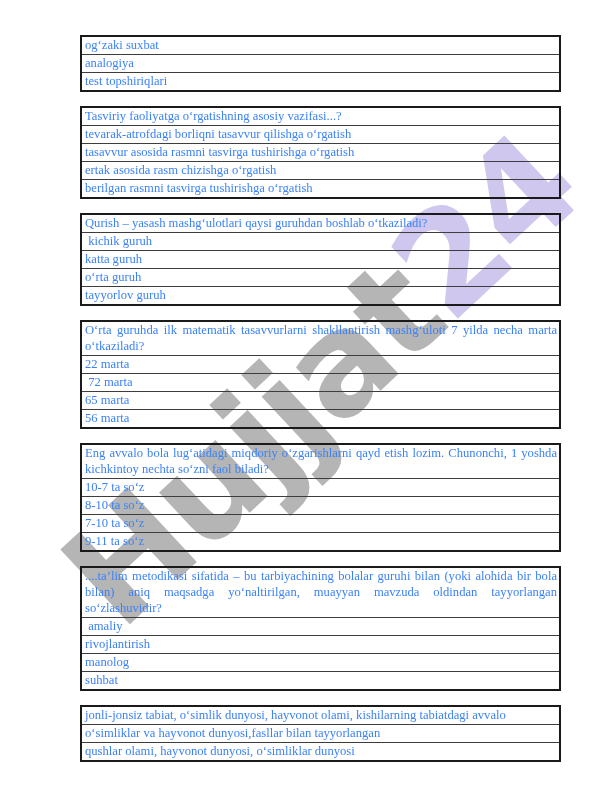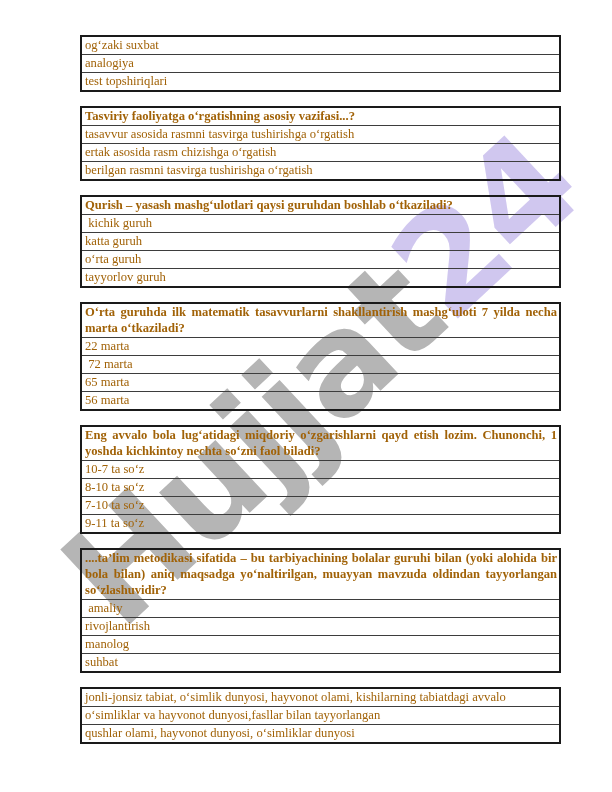--- a/index.html
+++ b/index.html
@@ -44,7 +44,7 @@
   .qtable td{
     font-size:12.6px;
     line-height:16px;
-    color:#a16207;
+    color:#3b82f6;
     padding:0 2px 1px 3px;
     border-top:1px solid #3d3d3d;
     white-space:pre-wrap;

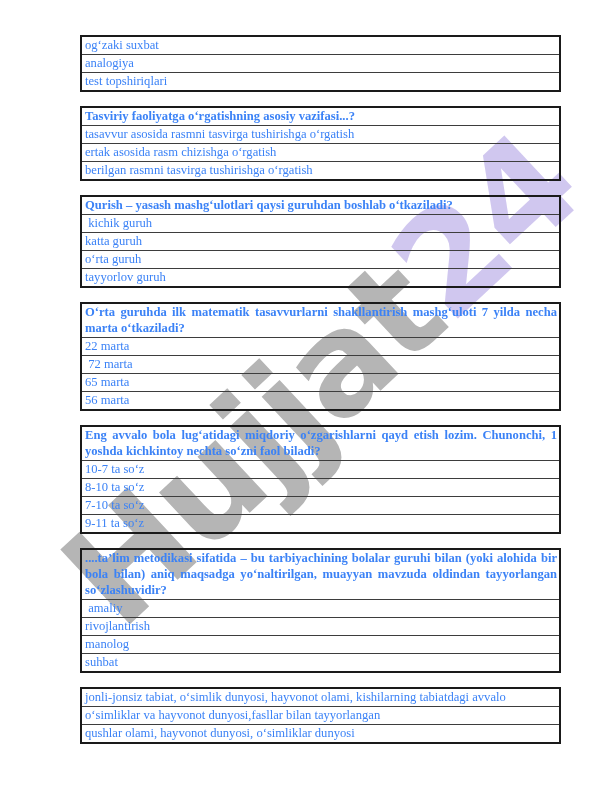--- a/index.html
+++ b/index.html
@@ -52,7 +52,7 @@
   }
   .qtable tr:first-child td{border-top:none;}
   .qtable td.question{
-    font-weight:bold;
+    font-weight:normal;
     text-align:justify;
   }
 </style>

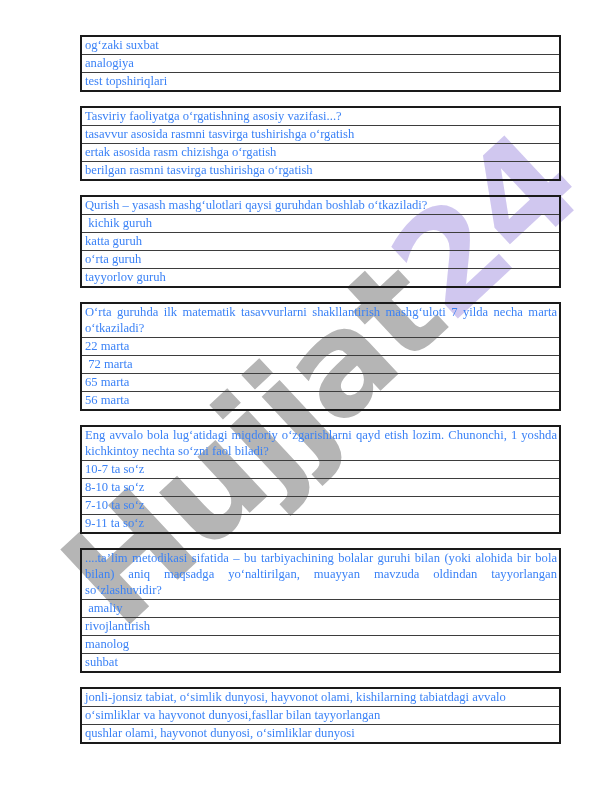--- a/index.html
+++ b/index.html
@@ -85,6 +85,9 @@
         <tbody>
           <tr>
             <td class="question">Tasviriy faoliyatga o‘rgatishning asosiy vazifasi...?</td>
+          </tr>
+          <tr>
+            <td class="option">tevarak-atrofdagi borliqni tasavvur qilishga o‘rgatish</td>
           </tr>
           <tr>
             <td class="option">tasavvur asosida rasmni tasvirga tushirishga o‘rgatish</td>

